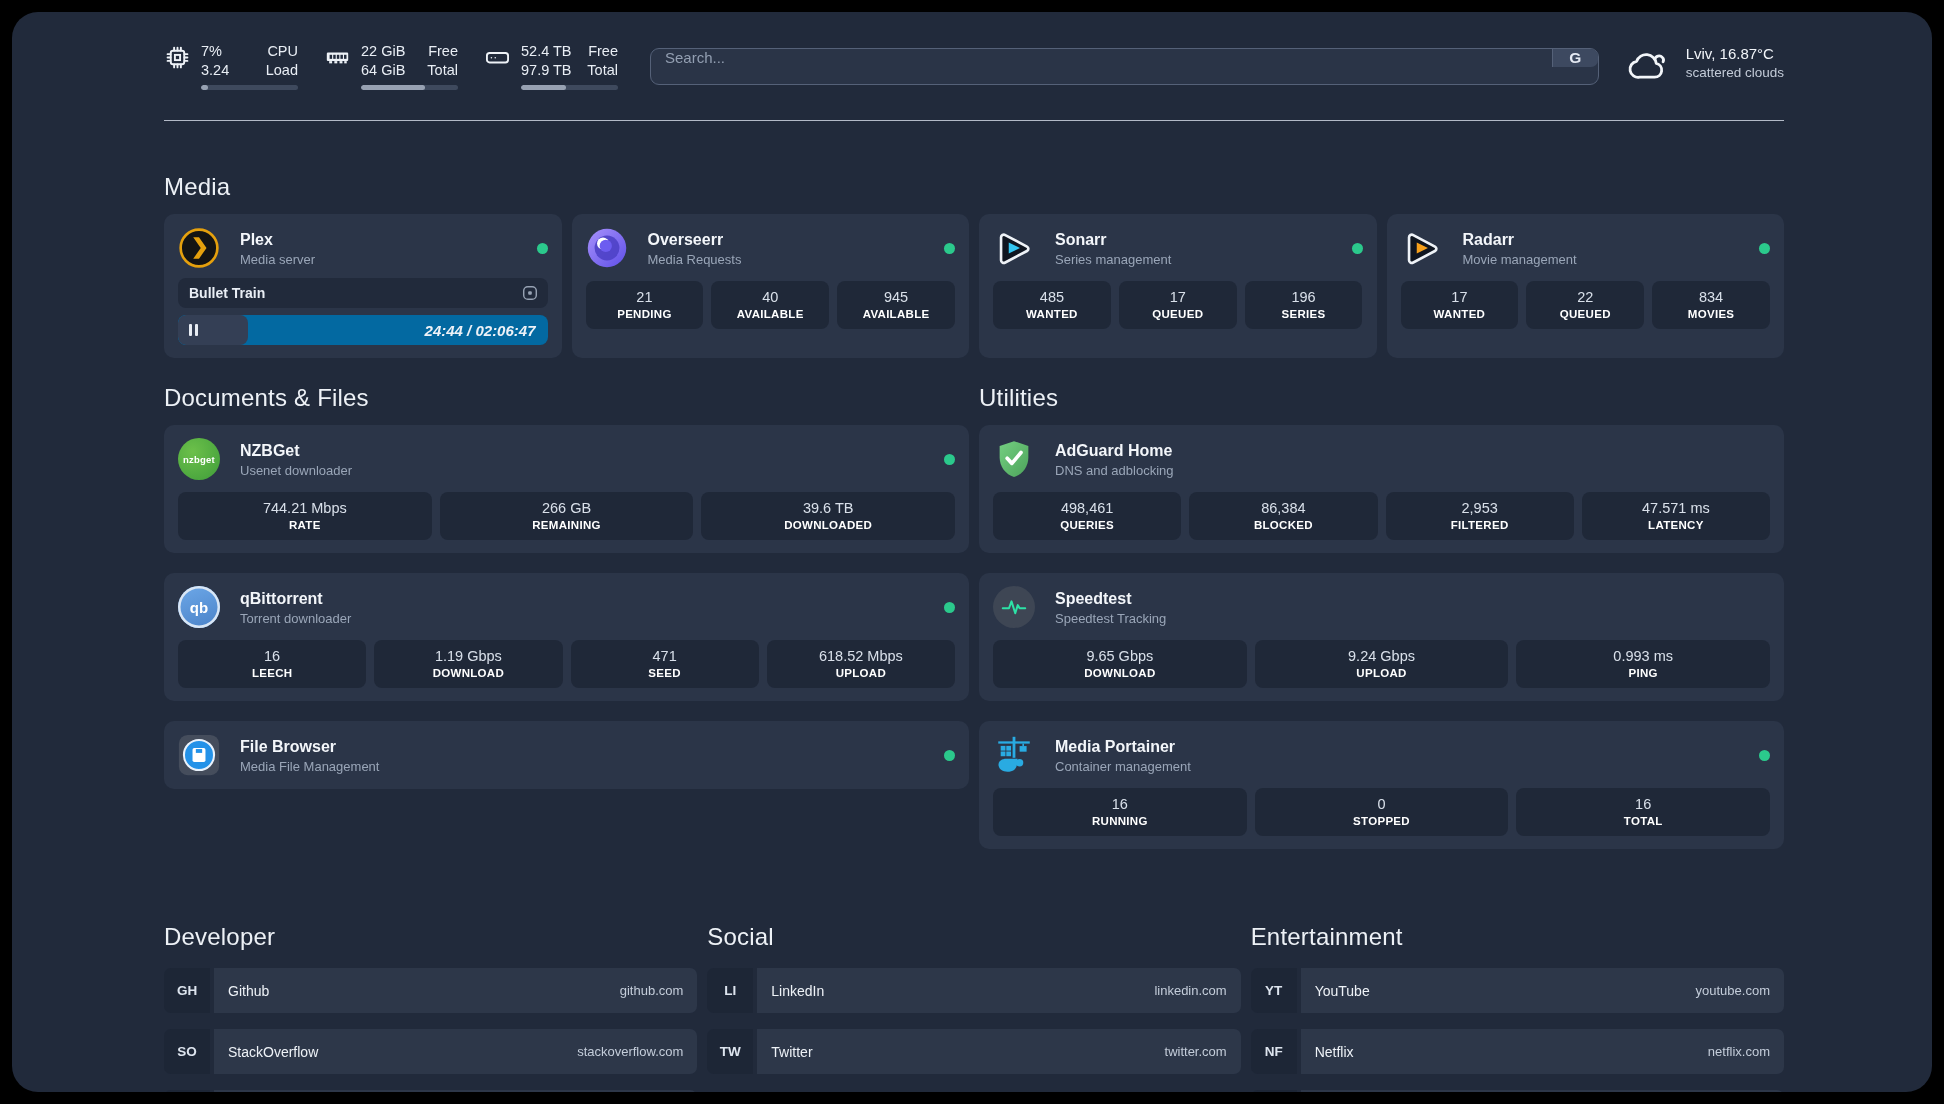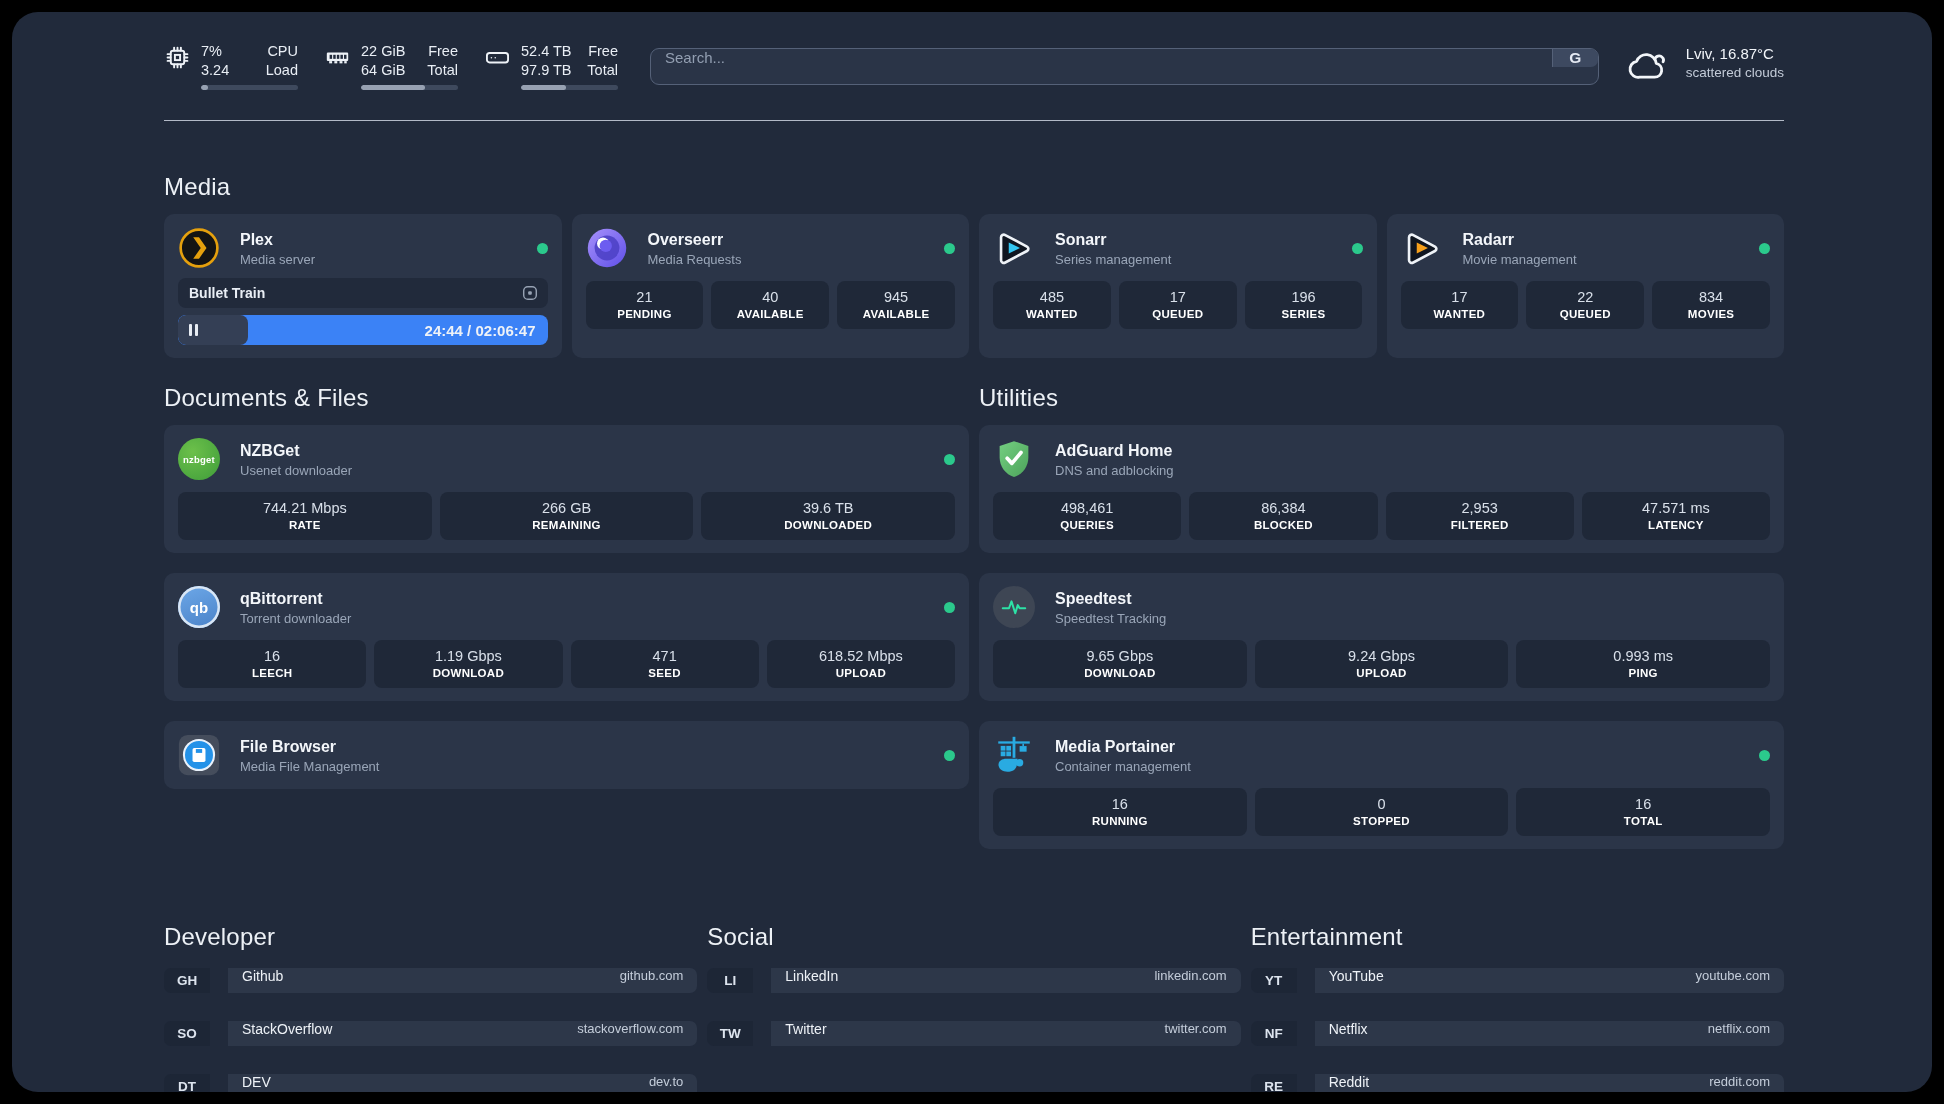--- a/index.html
+++ b/index.html
@@ -71,8 +71,8 @@
           align-items:center;padding:0 9px 0 11px;box-sizing:border-box;}
   .np-title{font-size:14px;font-weight:600;color:#e9eef5;white-space:nowrap;overflow:hidden;}
   .np-stop{margin-left:auto;display:flex;cursor:pointer;}
-  .np-progress{background:#3b82f6;border-radius:8px;margin-top:7px;height:30px;position:relative;
-               display:flex;align-items:center;overflow:hidden;}
+  .np-progress{background:#0369a1;border-radius:8px;margin-top:7px;height:30px;position:relative;
+               display:flex;align-items:center;overflow:hidden;font-style:italic;}
   .np-fill{position:absolute;left:0;top:0;bottom:0;background:#343f55;border-radius:8px;
            display:flex;align-items:center;padding-left:11px;box-sizing:border-box;}
   .pause-bars{display:flex;gap:3px;}

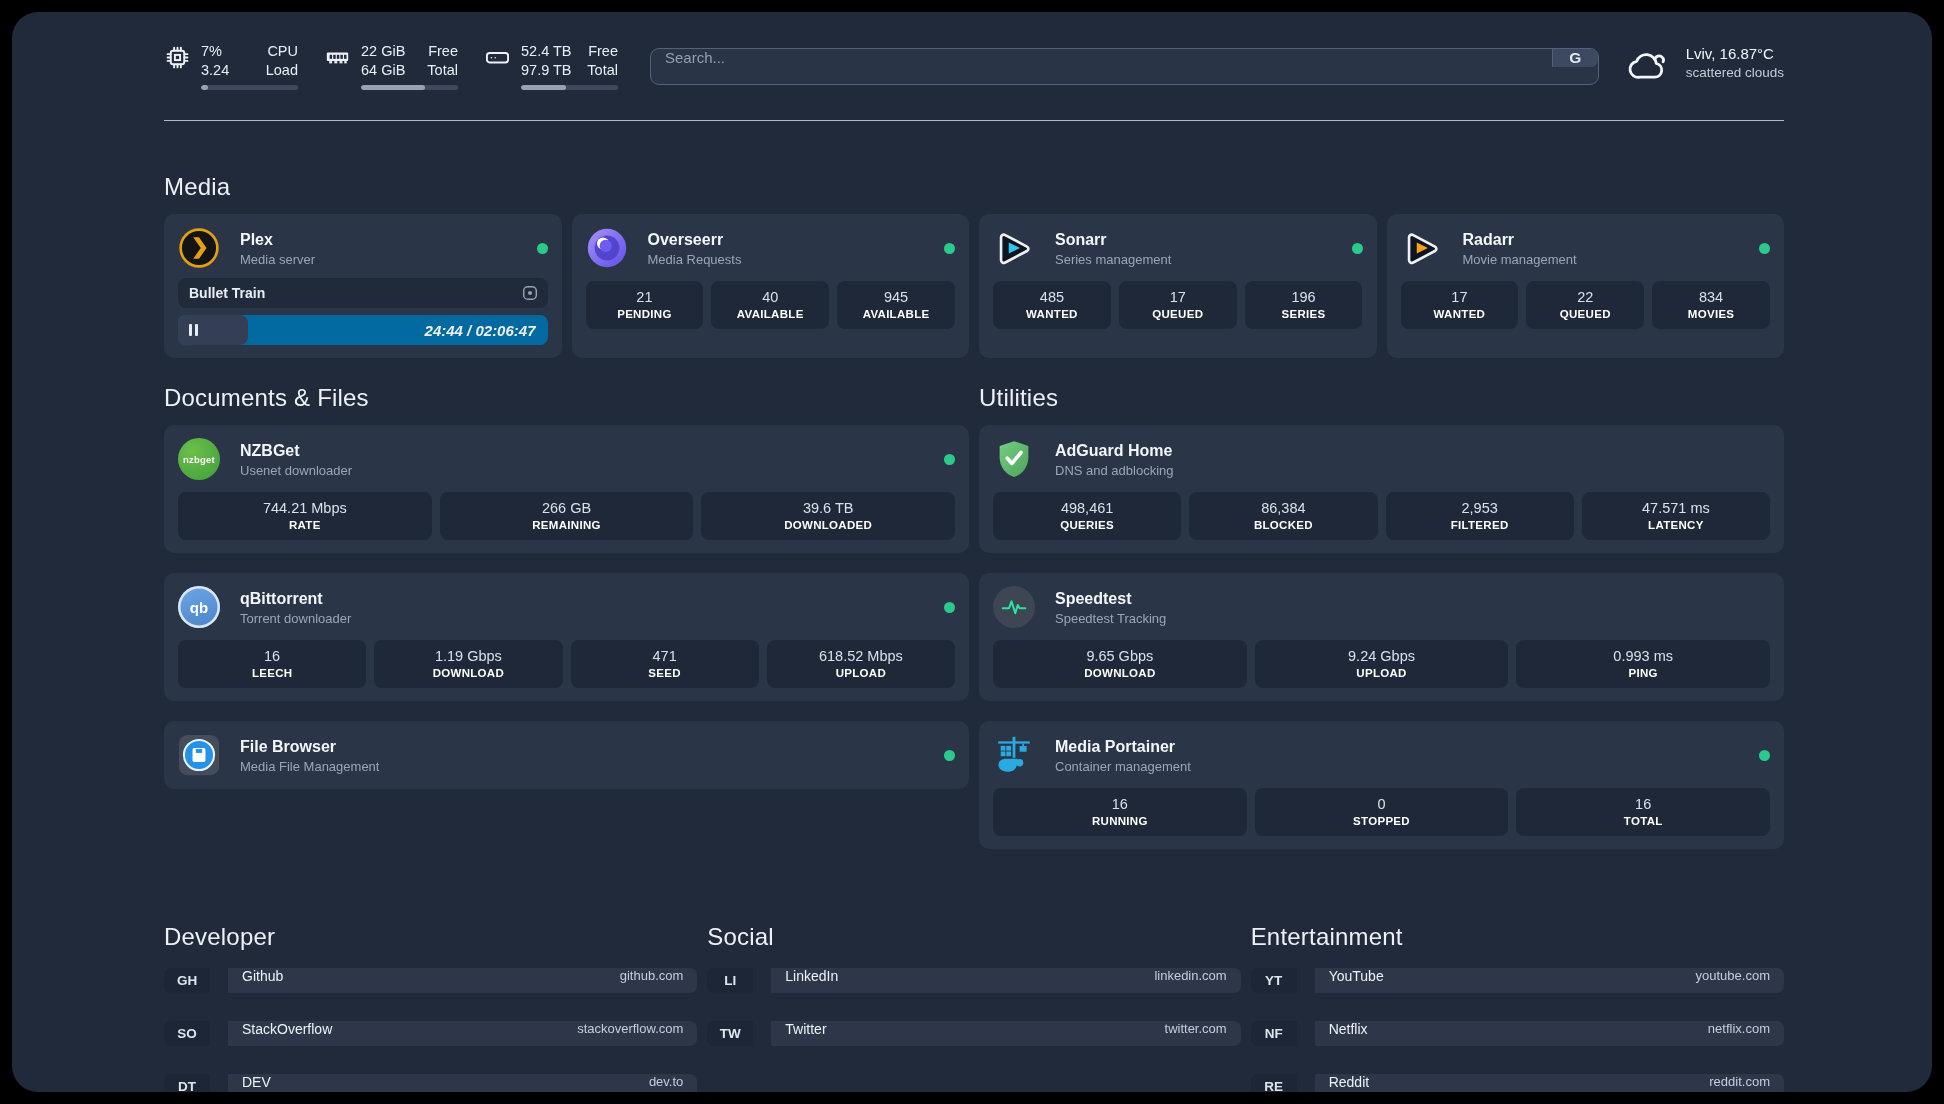--- a/index.html
+++ b/index.html
@@ -82,7 +82,7 @@
   
   .bookmarks{display:grid;grid-template-columns:repeat(3,1fr);gap:10px;margin-top:54px;}
   .bm-group .section-title{margin-bottom:17px;}
-  .bm-row{display:flex;gap:18px;margin-bottom:28px;height:25px;cursor:pointer;}
+  .bm-row{display:flex;gap:4px;margin-bottom:16px;height:45px;cursor:pointer;}
   .bm-abbr{width:46px;flex:none;display:flex;align-items:center;justify-content:center;
            background:#1d2636;border-radius:7px 0 0 7px;font-size:13.5px;font-weight:700;color:#dde4ee;}
   .bm-body{flex:1;background:#2d3749;display:flex;align-items:flex-start;justify-content:space-between;

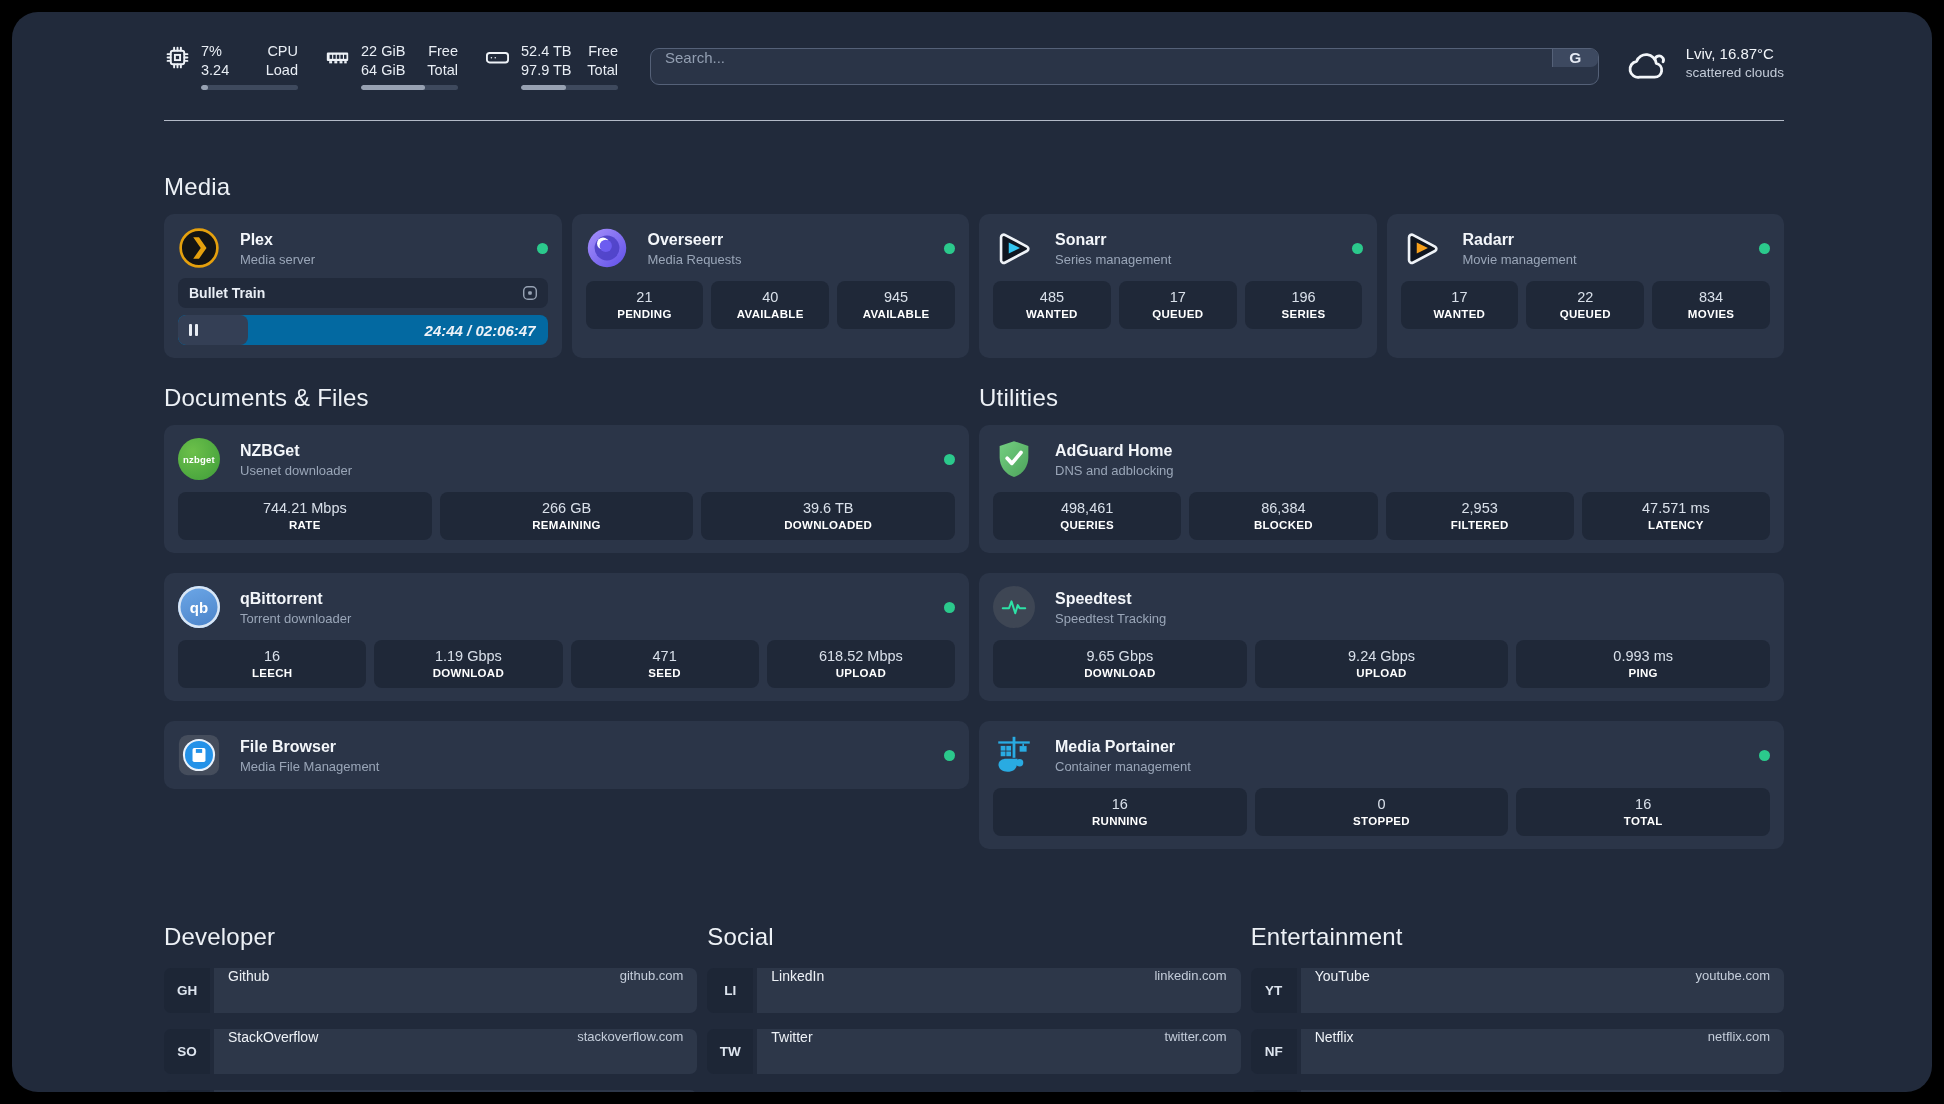--- a/index.html
+++ b/index.html
@@ -85,7 +85,7 @@
   .bm-row{display:flex;gap:4px;margin-bottom:16px;height:45px;cursor:pointer;}
   .bm-abbr{width:46px;flex:none;display:flex;align-items:center;justify-content:center;
            background:#1d2636;border-radius:7px 0 0 7px;font-size:13.5px;font-weight:700;color:#dde4ee;}
-  .bm-body{flex:1;background:#2d3749;display:flex;align-items:flex-start;justify-content:space-between;
+  .bm-body{flex:1;background:#2d3749;display:flex;align-items:center;justify-content:space-between;
            padding:0 14px;border-radius:0 7px 7px 0;min-width:0;}
   .bm-name{font-size:14px;color:#eef2f7;}
   .bm-url{font-size:13px;color:#c4cdda;}

